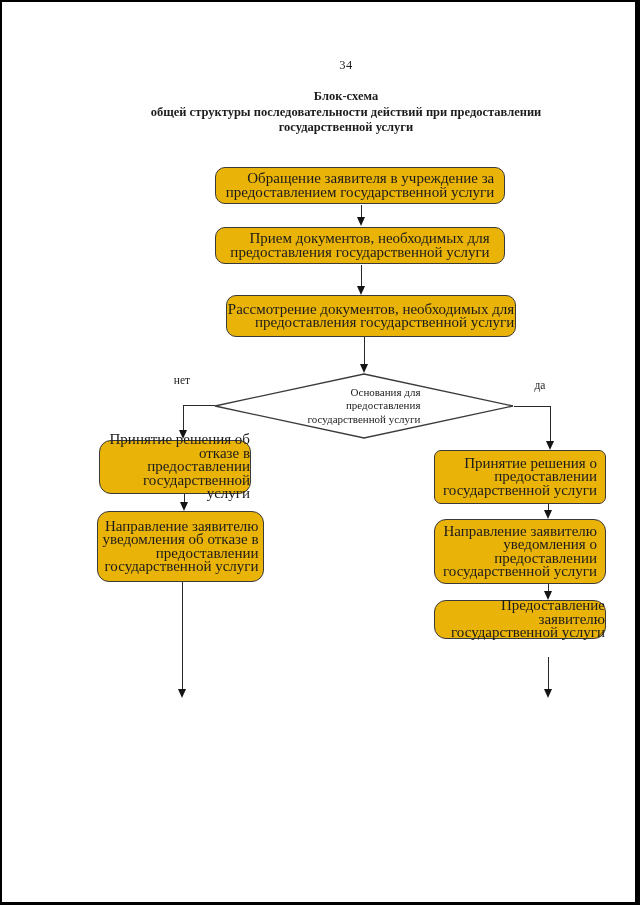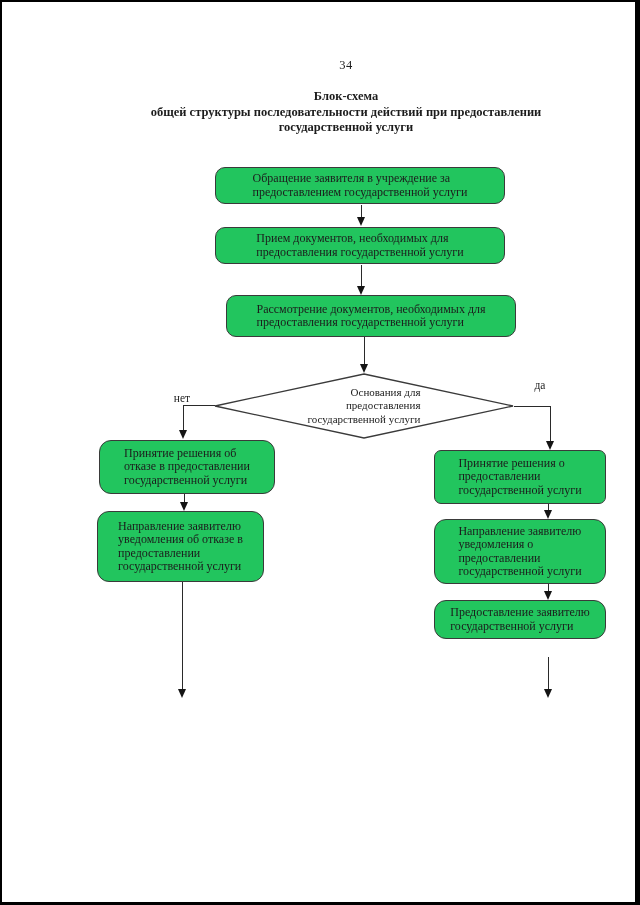--- a/index.html
+++ b/index.html
@@ -19,9 +19,9 @@
   .doc-title{top:87px;font-size:12.5px;font-weight:bold;line-height:15.5px;}
   .node{
     position:absolute;box-sizing:border-box;
-    border:1.4px solid #3a3a3a;background:#22c55e;
+    border:1.4px solid #3a3a3a;background:#eab308;
     display:flex;align-items:center;justify-content:center;
-    text-align:left;font-size:12px;line-height:13.5px;
+    text-align:right;font-size:15px;line-height:13.5px;
     white-space:pre-line;
   }
   .r10{border-radius:10px;}

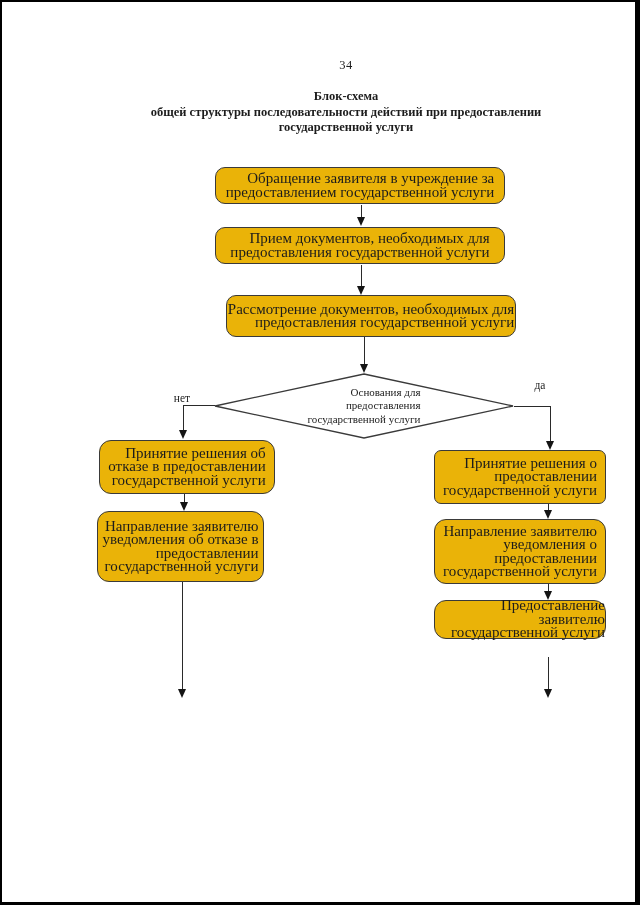--- a/index.html
+++ b/index.html
@@ -89,7 +89,7 @@
 государственной услуги</div>
   </div>
 
-  <div class="branch-label" style="left:158px;top:390px;text-align:center;">нет</div>
+  <div class="branch-label" style="left:158px;top:372px;text-align:center;">нет</div>
   <div class="branch-label" style="left:516px;top:377px;">да</div>
 
   <div class="hline" style="left:181px;top:403px;width:32px;"></div>

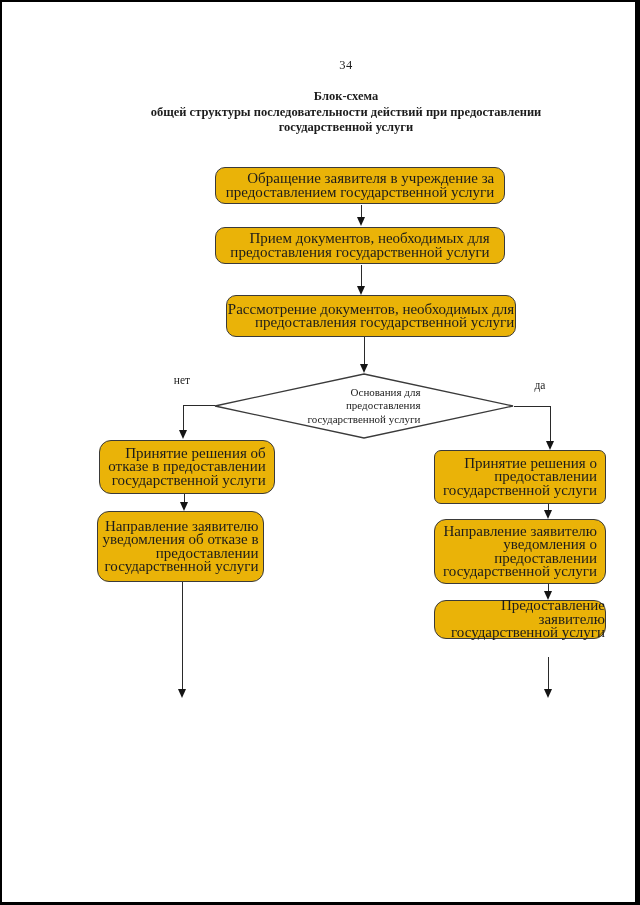--- a/index.html
+++ b/index.html
@@ -100,7 +100,7 @@
   <div class="vline" style="left:548px;top:404px;height:35px;"></div>
   <div class="ahead" style="left:543.5px;top:439px;"></div>
 
-  <div class="node r12" style="left:97px;top:438px;width:176px;height:54px;">
+  <div class="node r12" style="left:97px;top:438px;width:152px;height:54px;">
     <span>Принятие решения об
 отказе в предоставлении
 государственной услуги</span>

